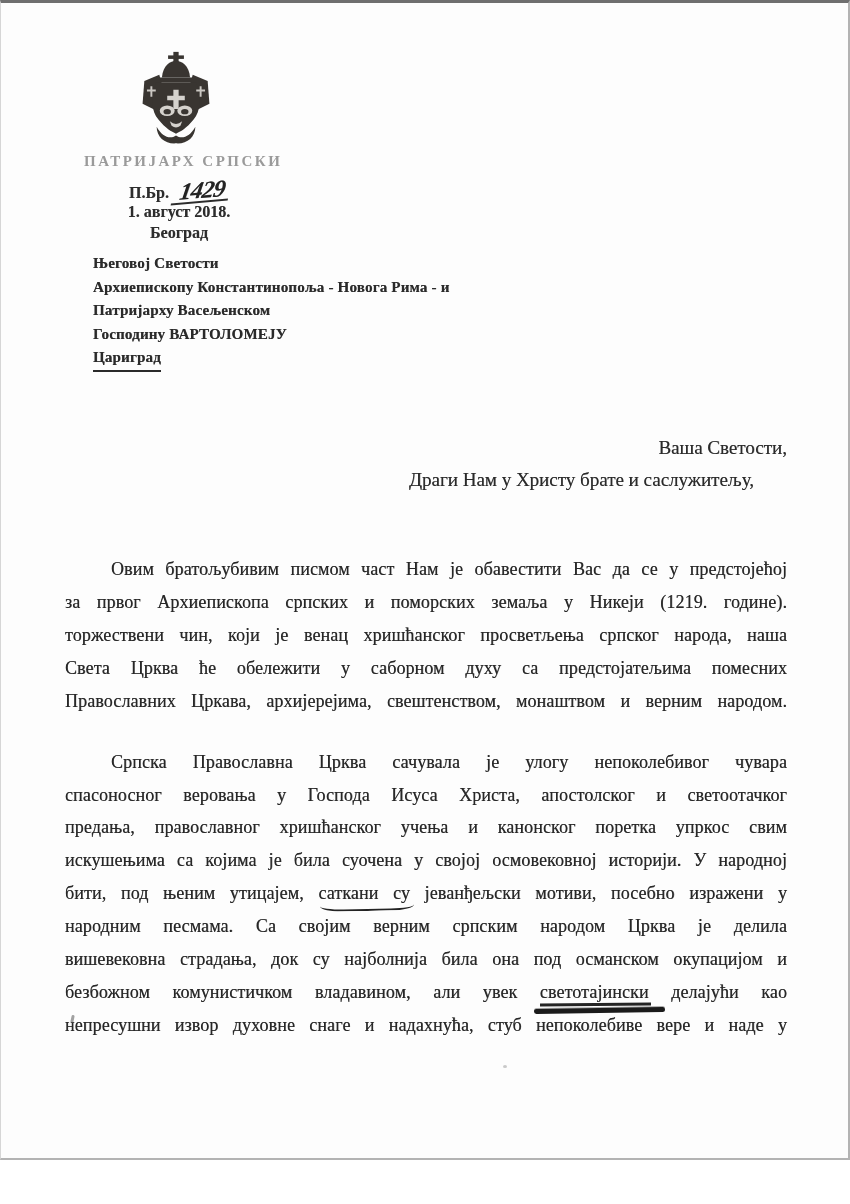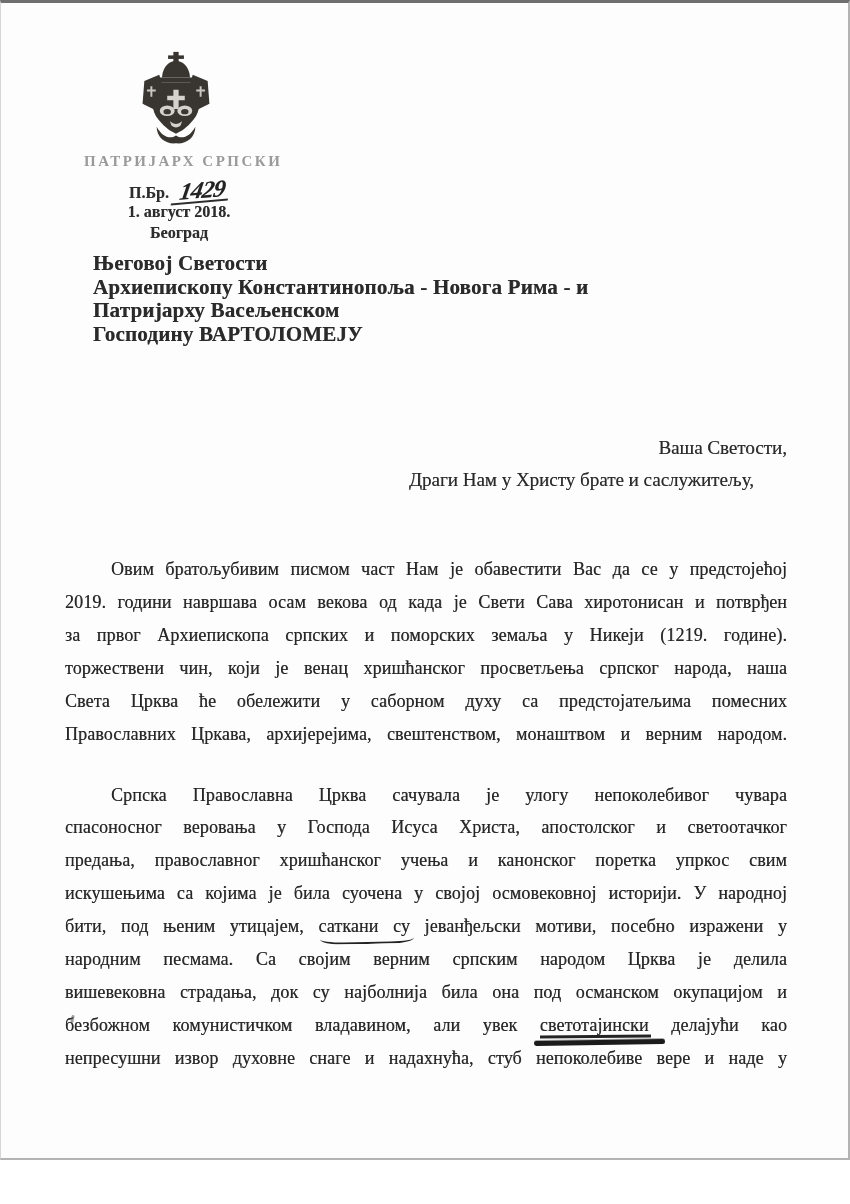--- a/index.html
+++ b/index.html
@@ -36,7 +36,7 @@
   
   .recipient{
     position:absolute;left:92px;top:249px;
-    font-size:21px;font-weight:bold;line-height:23.5px;color:#2a2a2a;
+    font-size:15px;font-weight:bold;line-height:23.5px;color:#2a2a2a;
     letter-spacing:.2px;text-shadow:.3px 0 0 rgba(42,42,42,.6);
   }
   .rcity{display:inline-block;border-bottom:2.2px solid #2a2a2a;padding-bottom:0;}

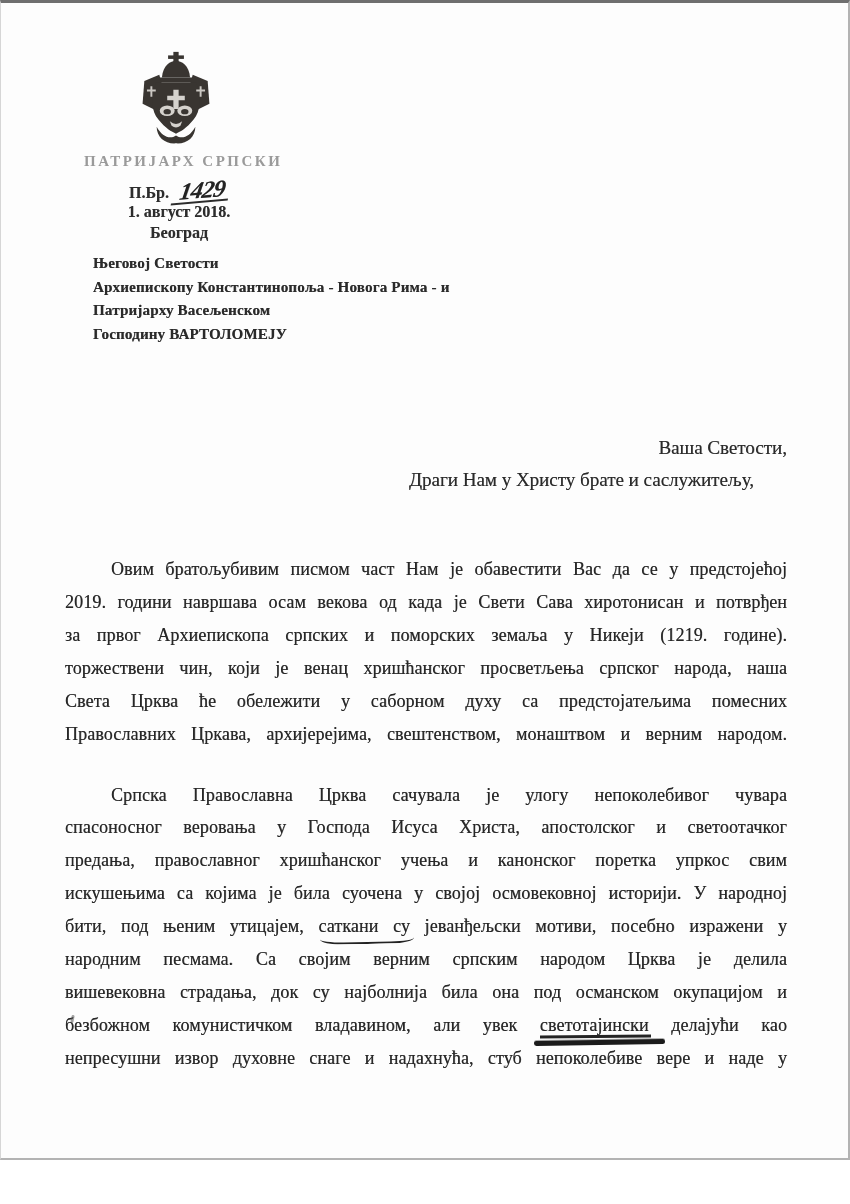--- a/index.html
+++ b/index.html
@@ -127,6 +127,7 @@
     <div>Архиепископу Константинопоља - Новога Рима - и</div>
     <div>Патријарху Васељенском</div>
     <div>Господину ВАРТОЛОМЕЈУ</div>
+    <div><span class="rcity">Цариград</span></div>
   </section>
 
   <div class="sal sal1">Ваша Светости,</div>

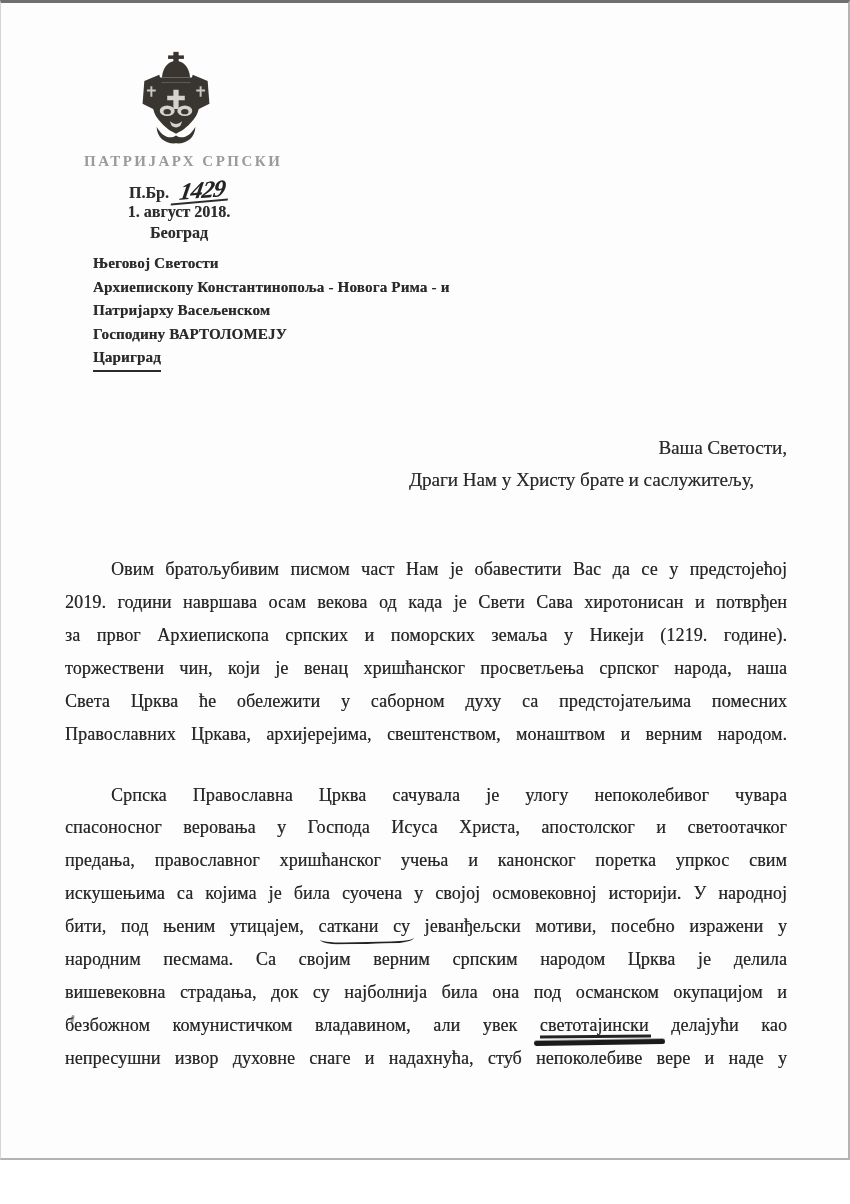--- a/index.html
+++ b/index.html
@@ -135,7 +135,6 @@
 
   <section class="letter-body">
     <div class="bline indent">Овим братољубивим писмом част Нам је обавестити Вас да се у предстојећој</div>
-    <div class="bline">2019. години навршава осам векова од када је Свети Сава хиротонисан и потврђен</div>
     <div class="bline">за првог Архиепископа српских и поморских земаља у Никеји (1219. године).</div>
     <div class="bline">торжествени чин, који је венац хришћанског просветљења српског народа, наша</div>
     <div class="bline">Света Црква ће обележити у саборном духу са предстојатељима помесних</div>

